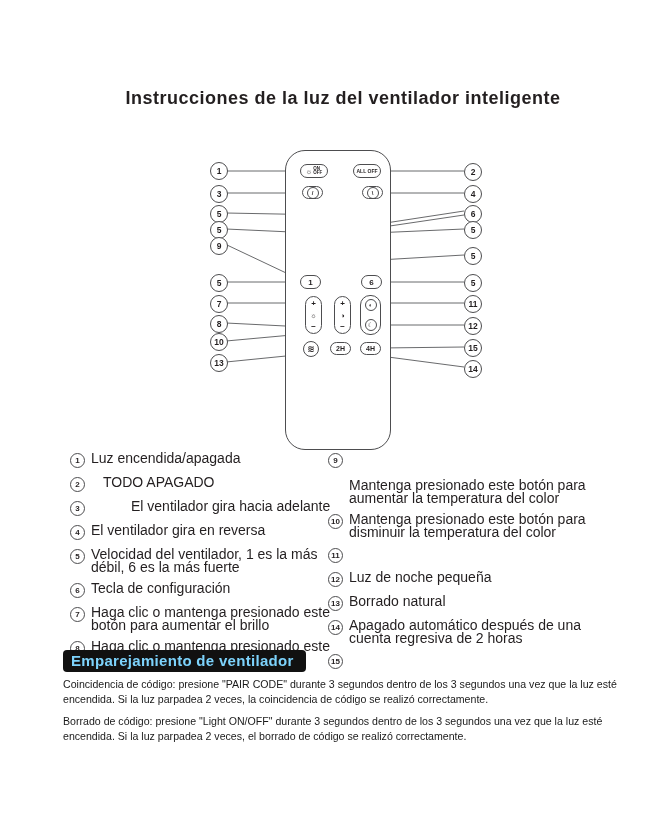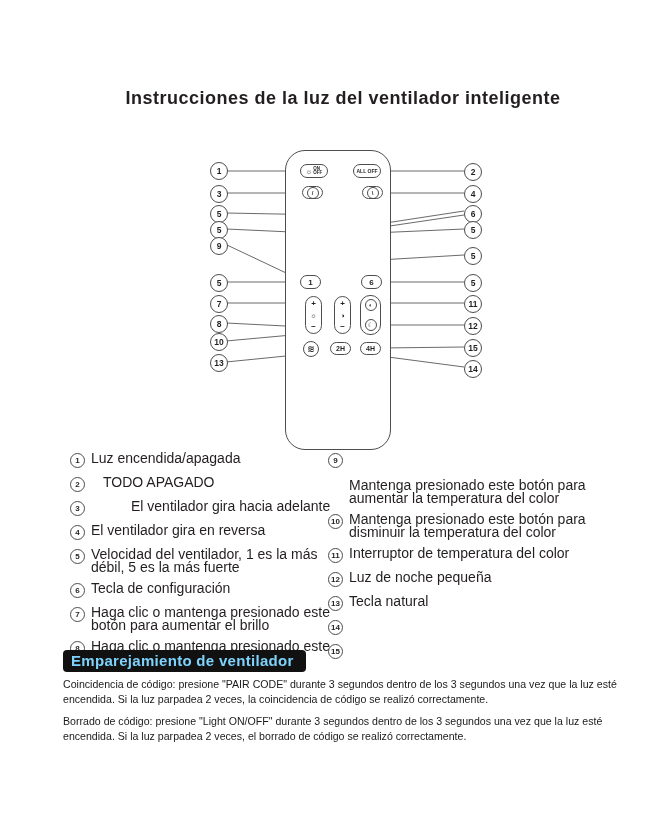--- a/index.html
+++ b/index.html
@@ -176,7 +176,7 @@
       </div>
     <div class="li">
         <span class="cnum">5</span>
-        <span class="ltext" style="max-width:240px;">Velocidad del ventilador, 1 es la más débil, 5 es la más fuerte</span>
+        <span class="ltext" style="max-width:240px;">Velocidad del ventilador, 1 es la más débil, 6 es la más fuerte</span>
       </div>
     <div class="li">
         <span class="cnum">6</span>

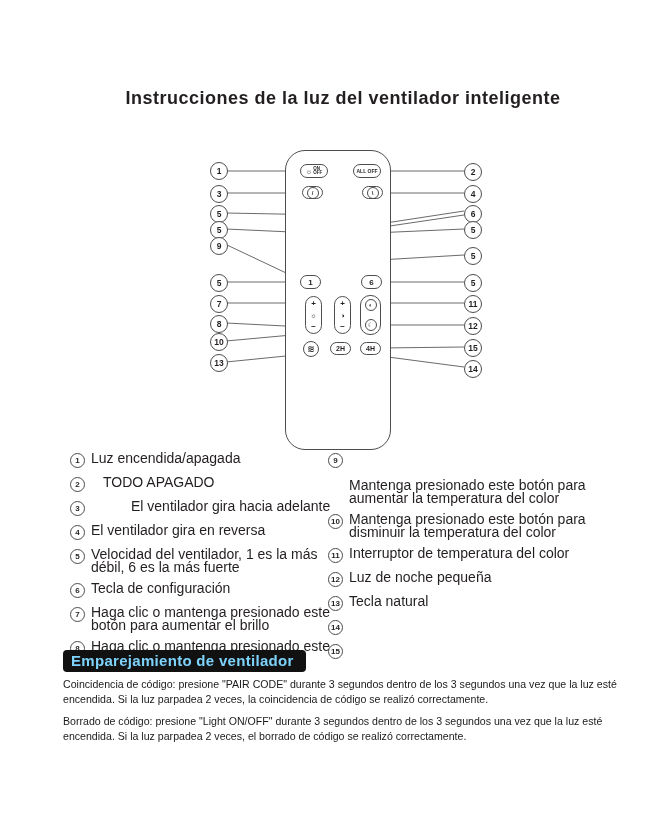--- a/index.html
+++ b/index.html
@@ -203,7 +203,6 @@
       </div>
     <div class="li">
         <span class="cnum">11</span>
-        <span class="ltext" style="max-width:258px;">Interruptor de temperatura del color</span>
       </div>
     <div class="li">
         <span class="cnum">12</span>

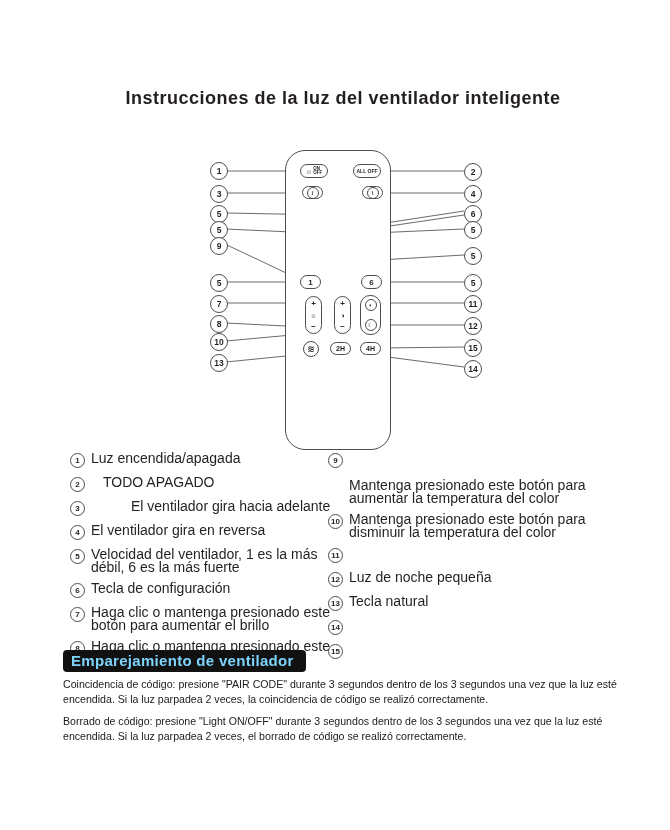--- a/index.html
+++ b/index.html
@@ -210,7 +210,7 @@
       </div>
     <div class="li">
         <span class="cnum">13</span>
-        <span class="ltext" style="max-width:258px;">Tecla natural</span>
+        <span class="ltext" style="max-width:258px;">Borrado natural</span>
       </div>
     <div class="li">
         <span class="cnum">14</span>

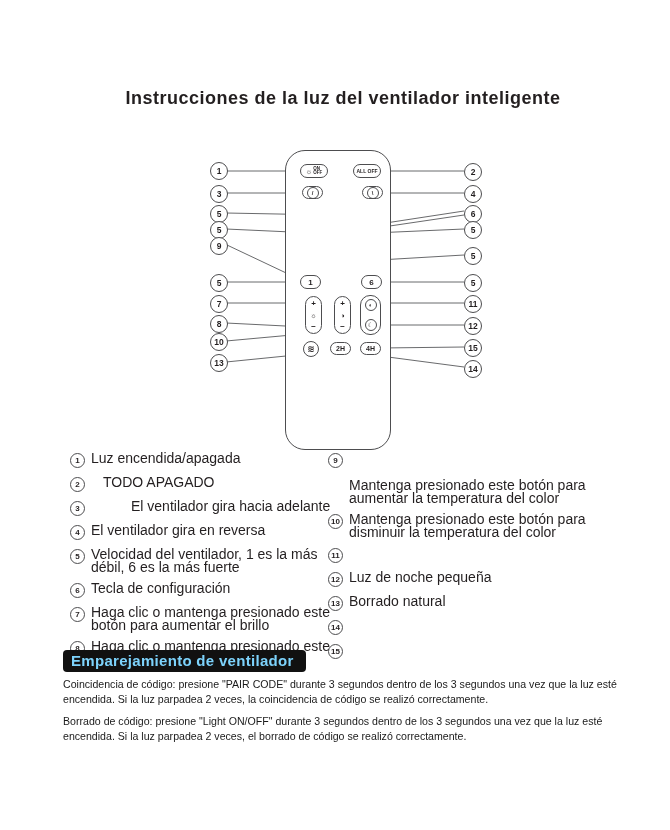--- a/index.html
+++ b/index.html
@@ -214,6 +214,7 @@
       </div>
     <div class="li">
         <span class="cnum">14</span>
+        <span class="ltext" style="max-width:258px;">Apagado automático después de una cuenta regresiva de 2 horas</span>
       </div>
     <div class="li">
         <span class="cnum">15</span>

